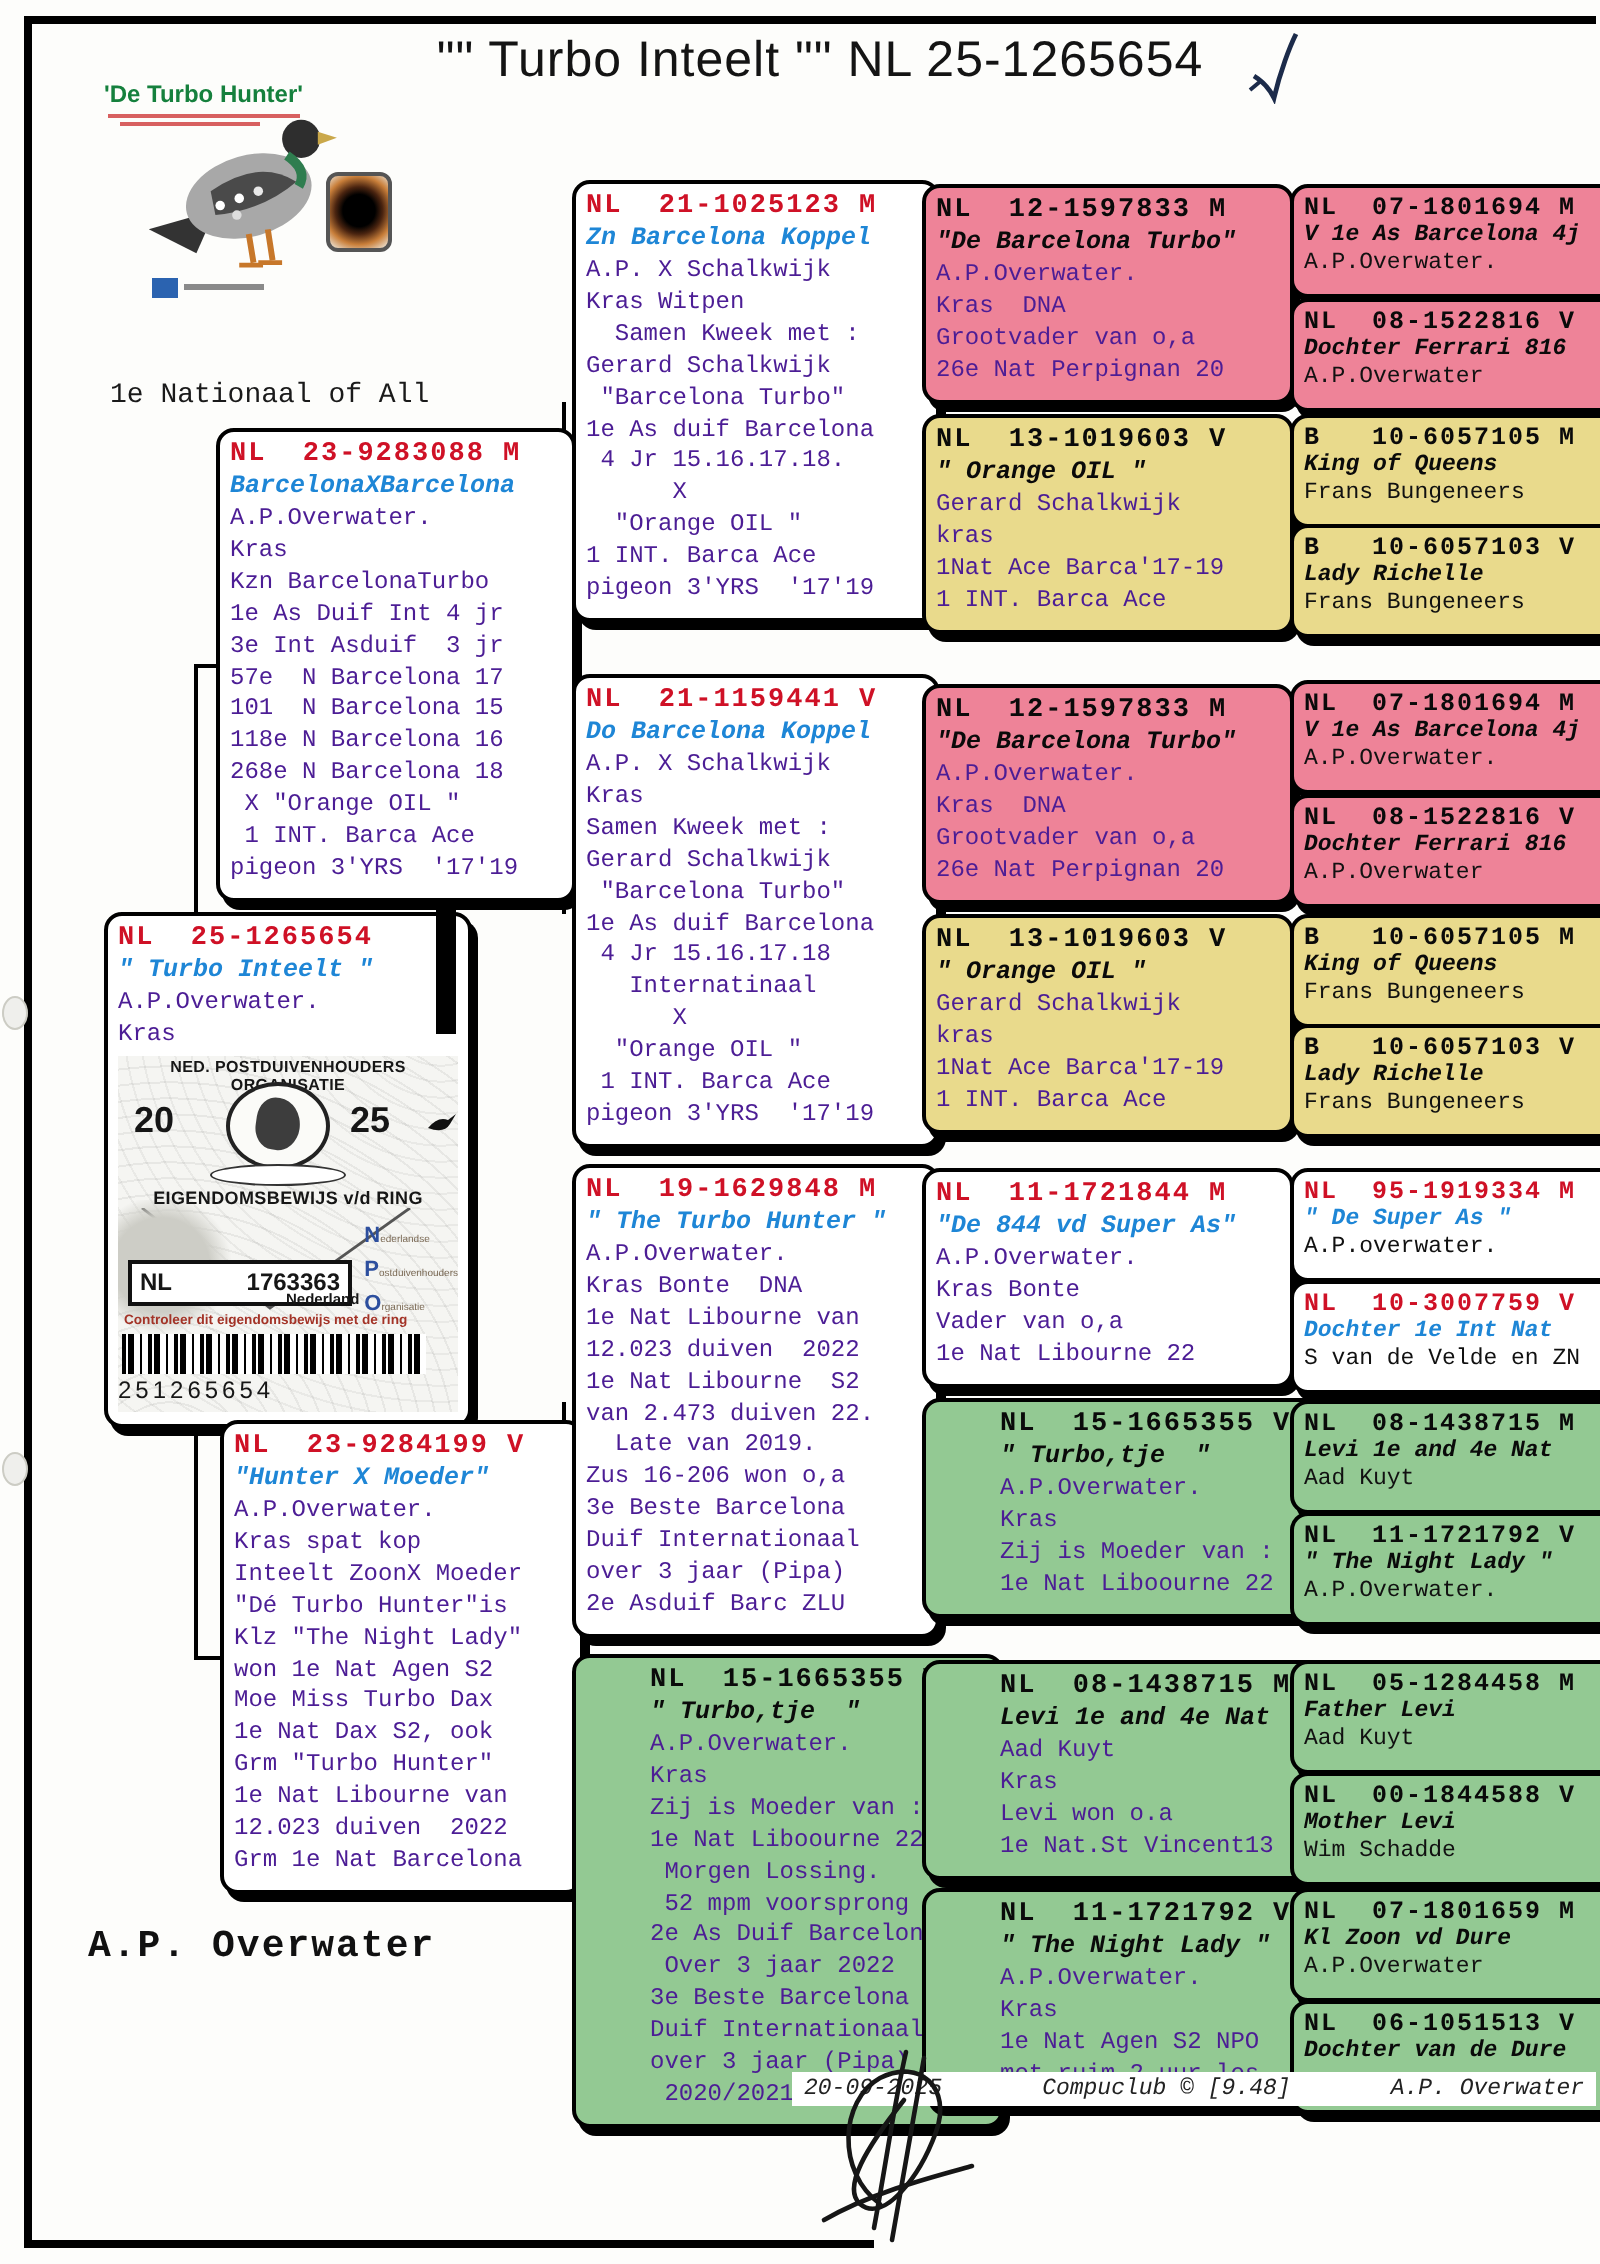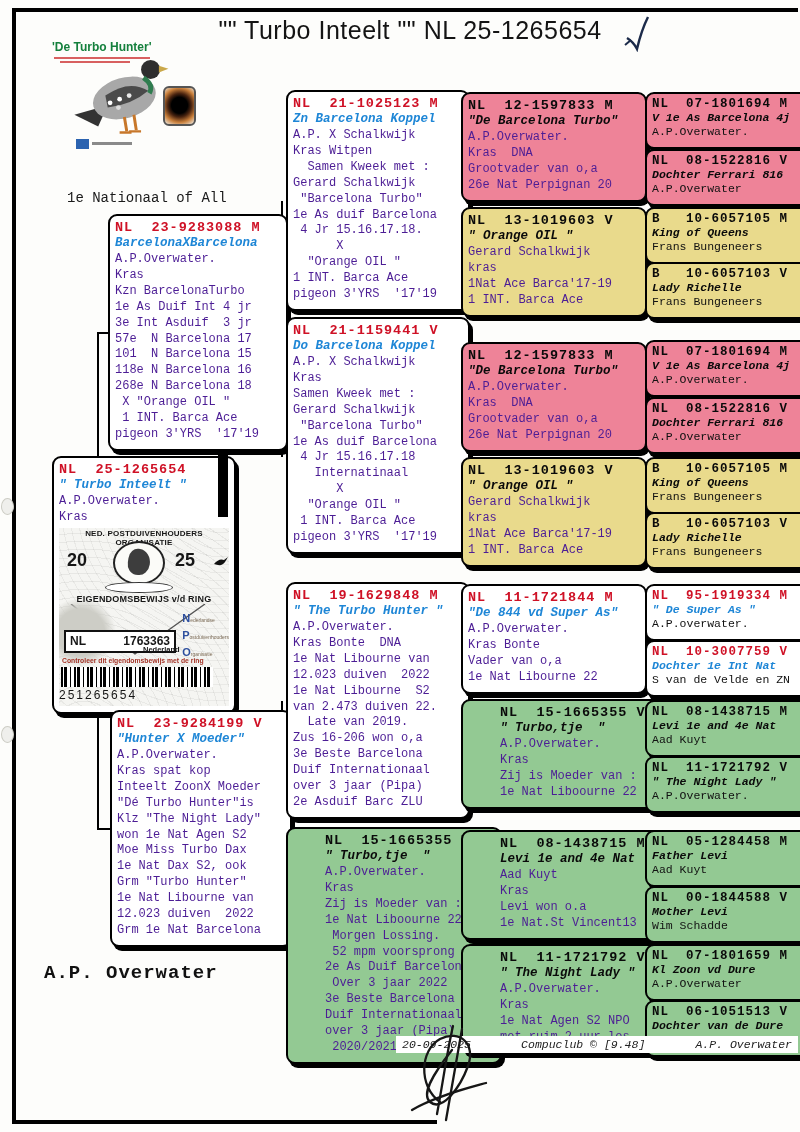--- a/index.html
+++ b/index.html
@@ -29,7 +29,7 @@
   
   #title{position:absolute;left:150px;top:16px;width:520px;text-align:center;font-size:25px;
         color:#141414;letter-spacing:0.5px;z-index:3;}
-  #natline{position:absolute;left:67px;top:190px;font-family:"Liberation Mono",monospace;
+  #natline{position:absolute;left:55px;top:190px;font-family:"Liberation Mono",monospace;
         font-size:14px;color:#1a1a1a;z-index:3;}
   #logotitle{position:absolute;left:52px;top:40px;font-size:12px;font-weight:bold;color:#15803d;z-index:3;}
   .tagbar{position:absolute;background:#d86060;z-index:3;}

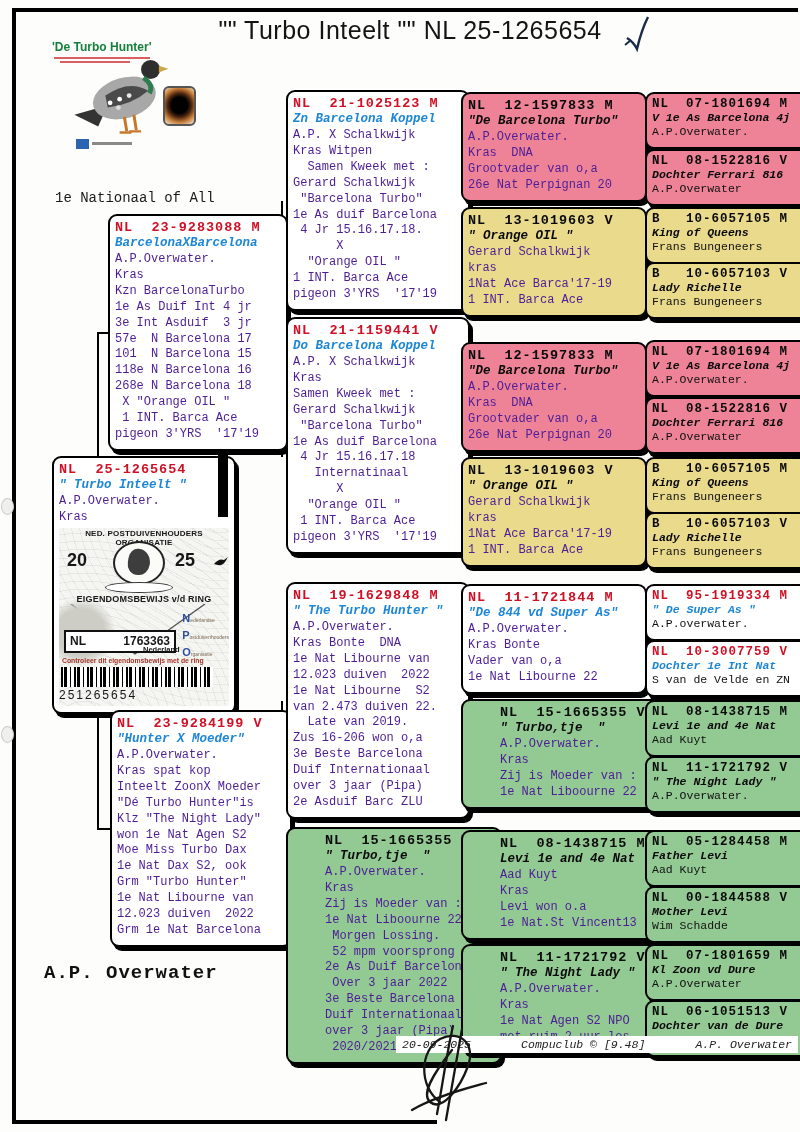--- a/index.html
+++ b/index.html
@@ -221,7 +221,7 @@
 1 INT. Barca Ace
 pigeon 3'YRS  '17'19</div>
   </div>
-  <div class="card" style="left:286px;top:317px;width:170px;">
+  <div class="card" style="left:286px;top:337px;width:170px;">
     <div class="ring">NL  21-1159441 V</div>
     <div class="name">Do Barcelona Koppel</div>
     <div class="body">A.P. X Schalkwijk

